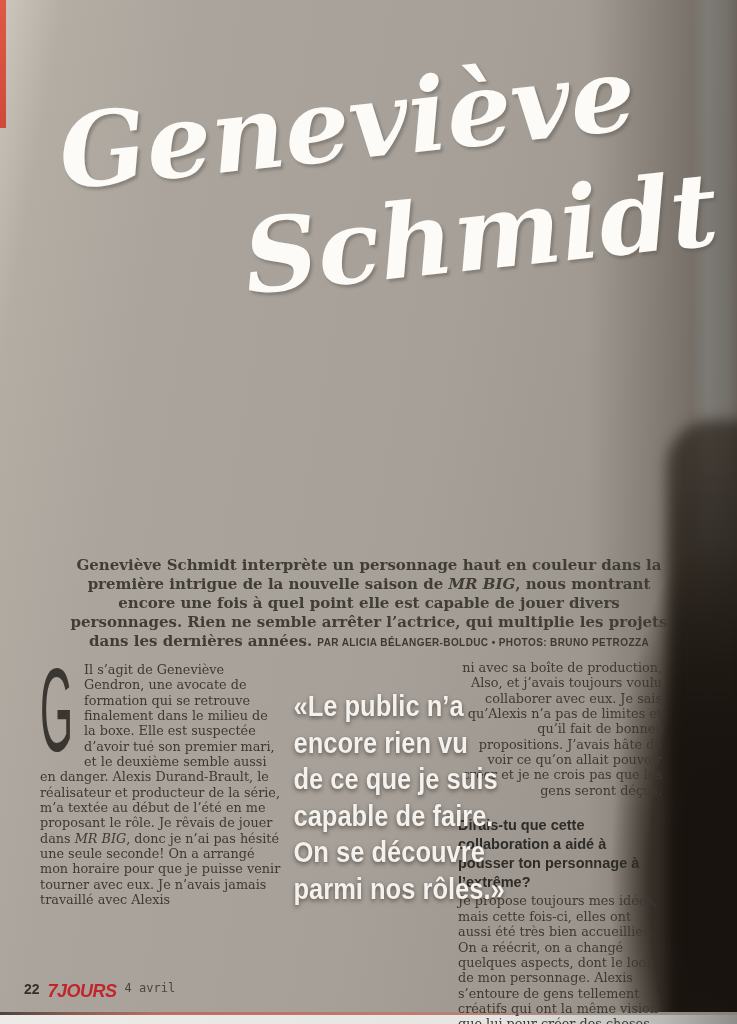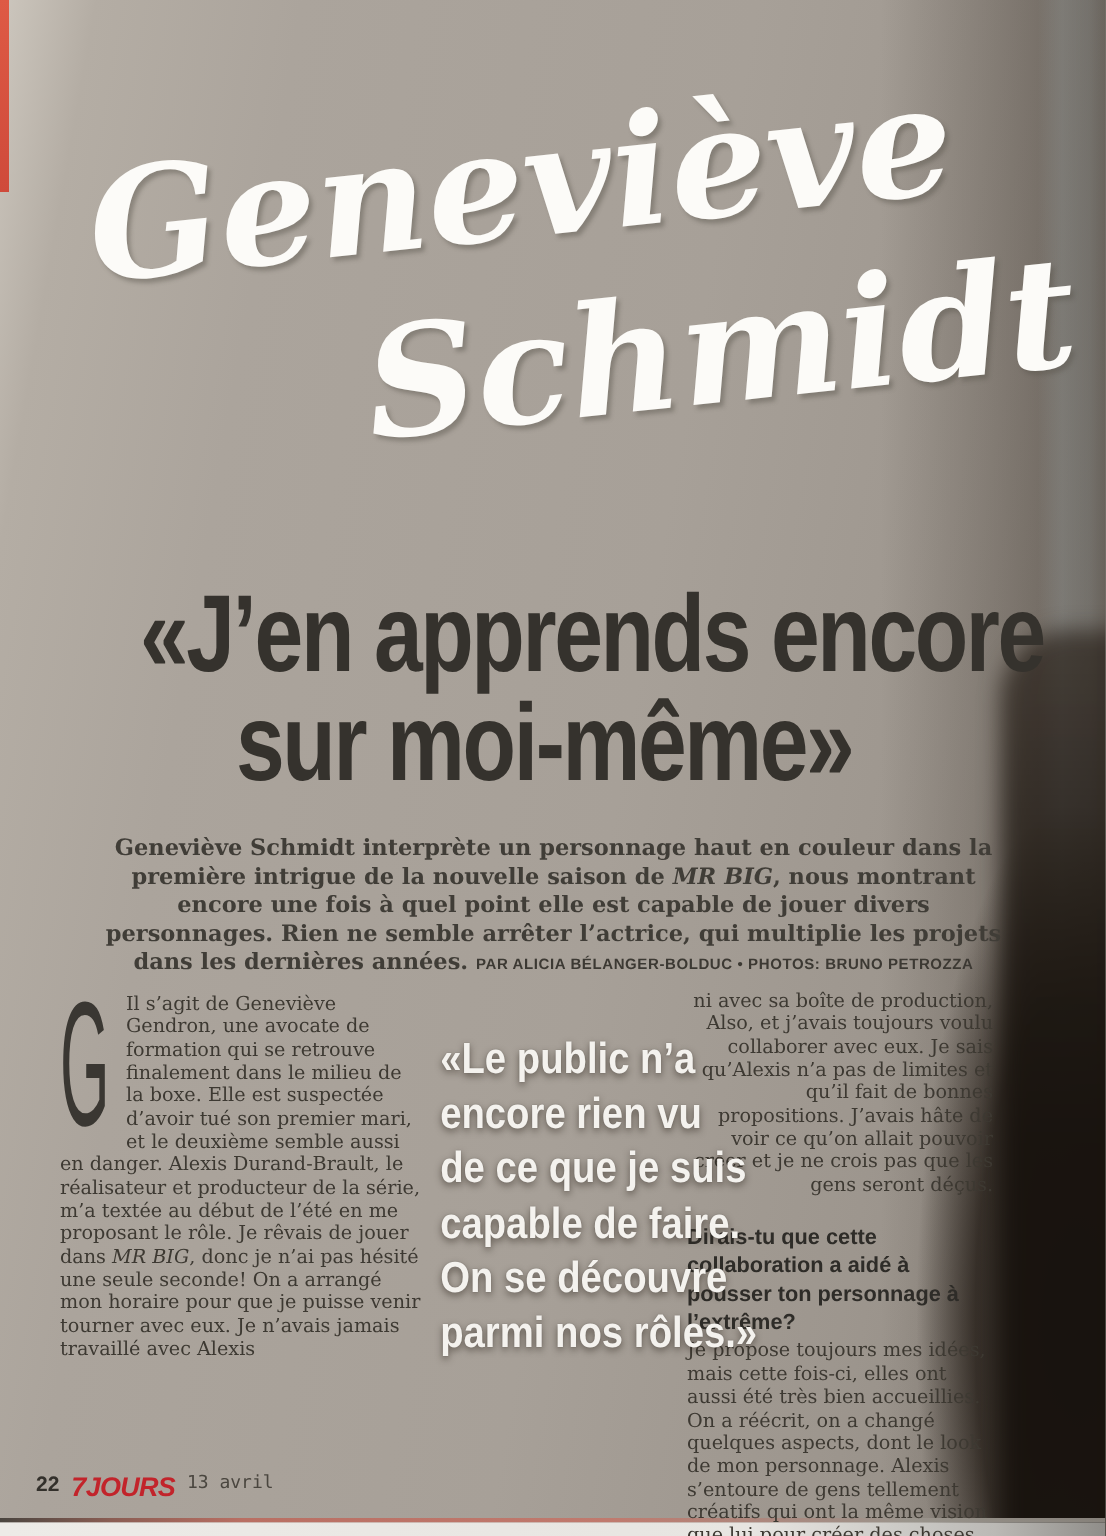--- a/index.html
+++ b/index.html
@@ -83,10 +83,6 @@
     <span class="line line2">Schmidt</span>
   </div>
 
-  <div class="headline">
-    <span class="hl">«J’en apprends encore</span><br>
-    <span class="hl">sur moi-même»</span>
-  </div>
 
   <div class="intro">
     <span>Geneviève Schmidt interprète un personnage haut en couleur dans la première intrigue de la nouvelle saison de </span><i>MR BIG</i><span>, nous montrant encore une fois à quel point elle est capable de jouer divers personnages. Rien ne semble arrêter l’actrice, qui multiplie les projets dans les dernières années. </span><span class="byline">PAR ALICIA BÉLANGER-BOLDUC • PHOTOS: BRUNO PETROZZA</span>

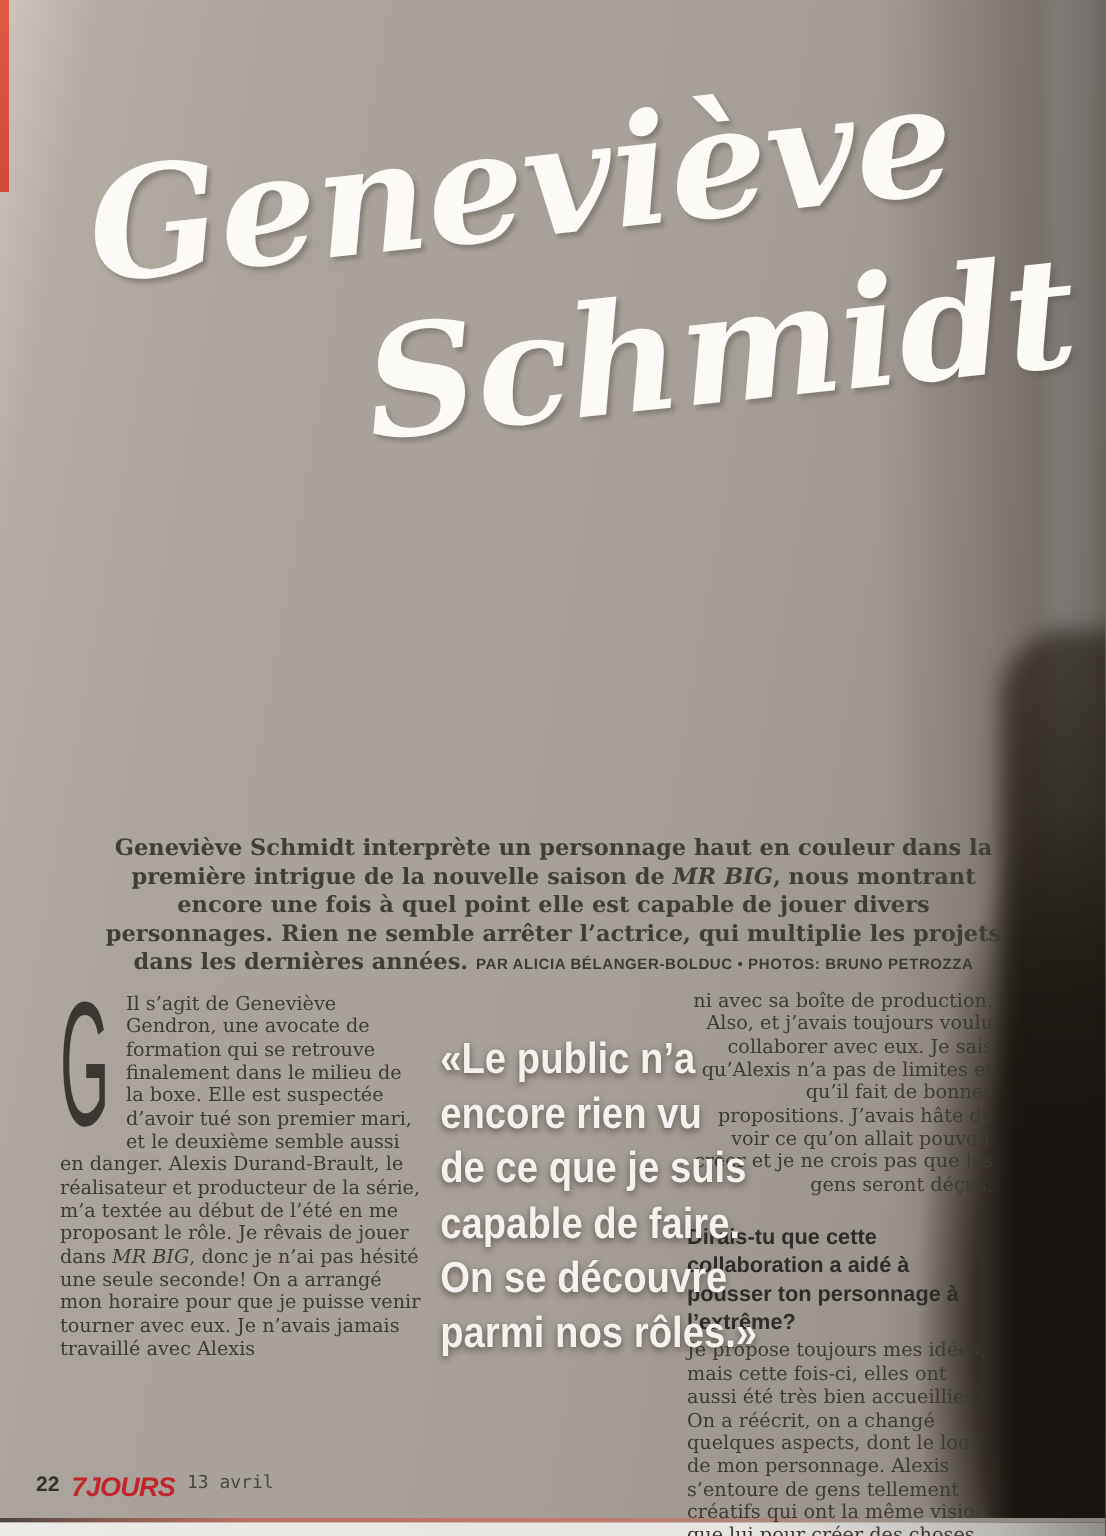--- a/index.html
+++ b/index.html
@@ -119,7 +119,7 @@
   <div class="footer">
     <span class="pageno">22</span>
     <span class="logo">7JOURS</span>
-    <span class="date">13 avril</span>
+    <span class="date">4 avril</span>
   </div>
 
   <div class="bottom-line"></div>

